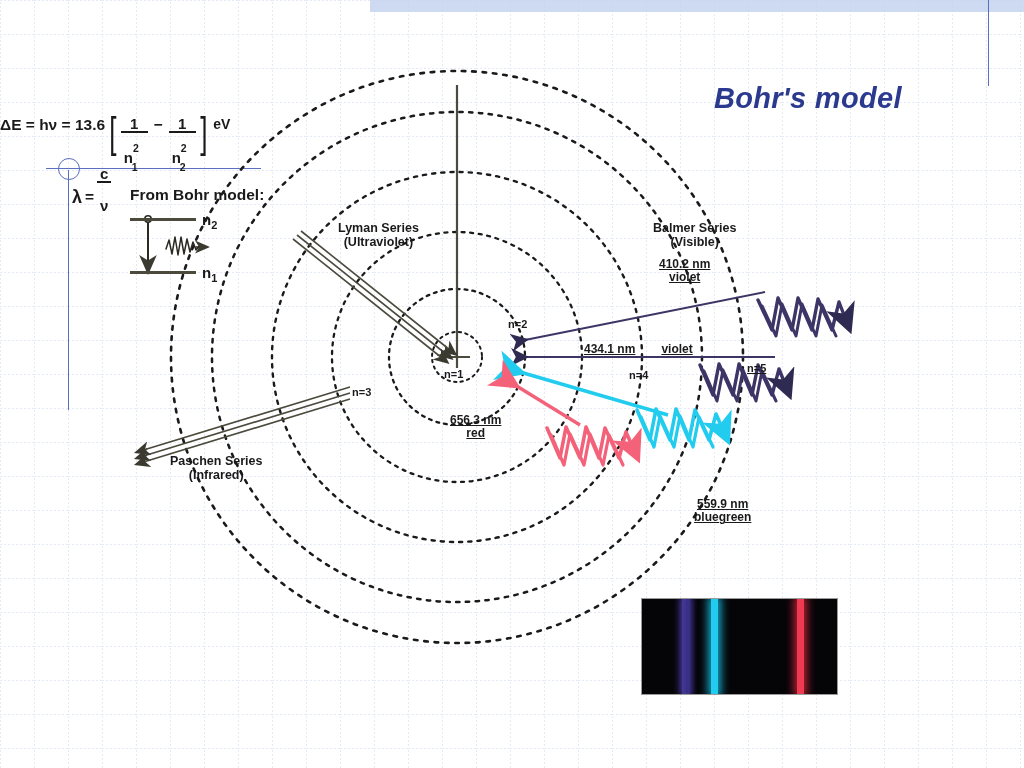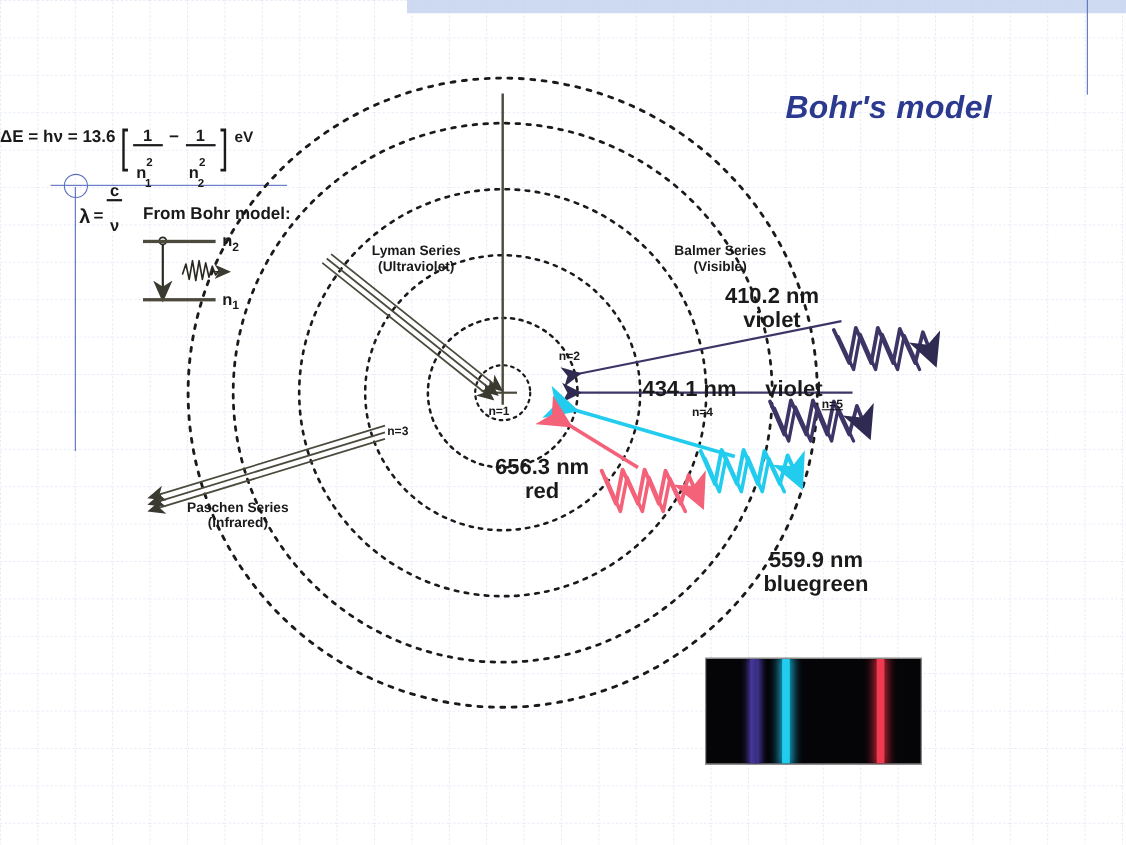--- a/index.html
+++ b/index.html
@@ -329,7 +329,7 @@
     <div>(Ultraviolet)</div>
   </div>
 
-  <div class="dlabel c sz13" style="left:613px; top:221px;">
+  <div class="dlabel c sz13" style="left:653px; top:221px;">
     <div>Balmer Series</div>
     <div>(Visible)</div>
   </div>

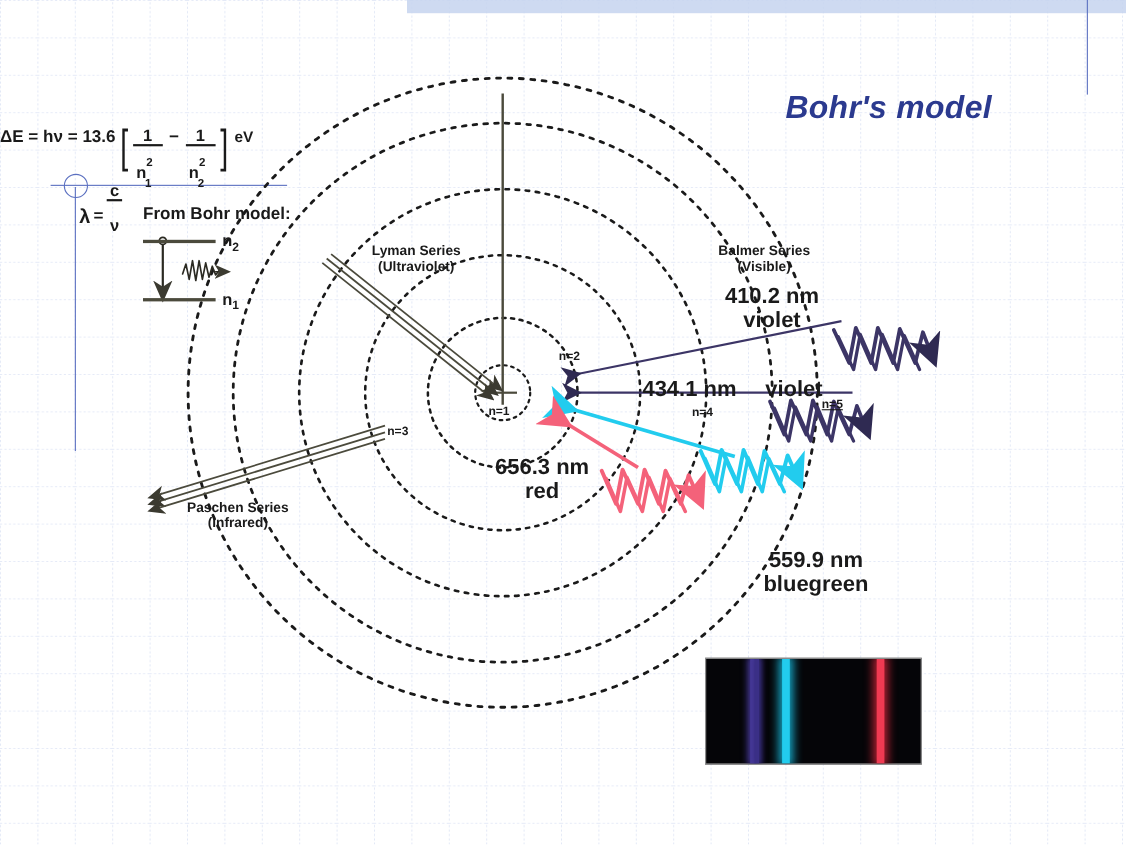--- a/index.html
+++ b/index.html
@@ -80,7 +80,7 @@
     line-height: 1.12;
   }
   .dlabel.c { text-align: center; }
-  .sz16 { font-size: 20px; }
+  .sz16 { font-size: 12px; text-decoration: underline; }
   .sz13 { font-size: 12.5px; }
   .sz11 { font-size: 11px; }
 

